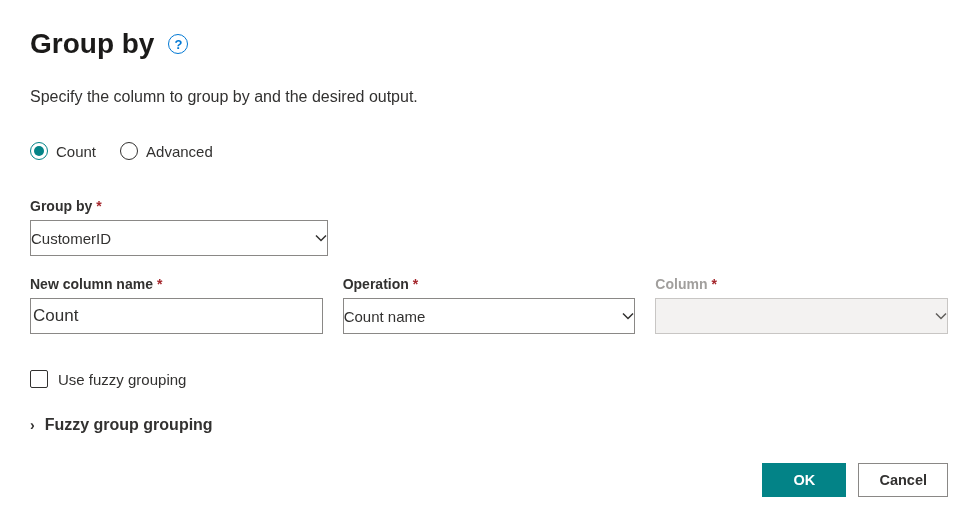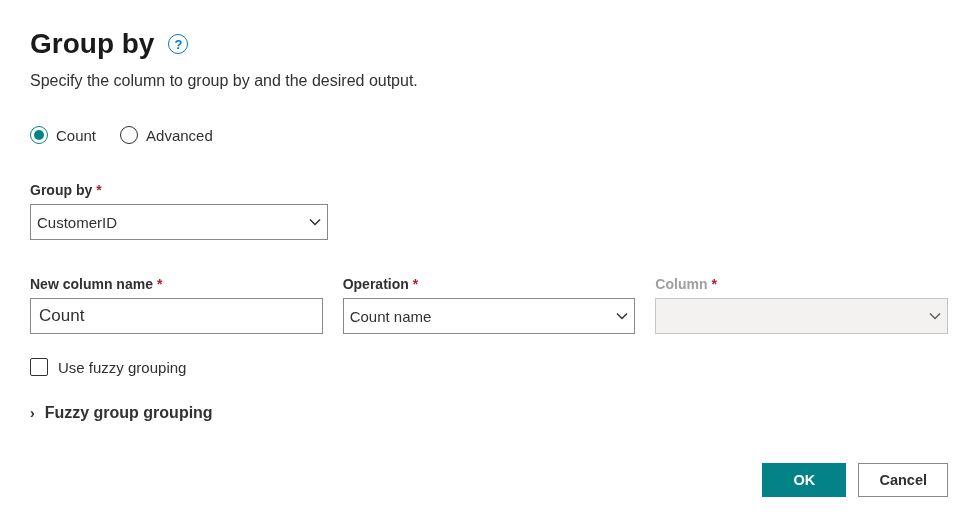--- a/index.html
+++ b/index.html
@@ -20,7 +20,7 @@
     display: inline-flex; align-items: center; justify-content: center;
     cursor: pointer;
   }
-  .subtitle { margin-top: 12px; font-size: 16px; color: #323130; }
+  .subtitle { margin-top: 28px; font-size: 16px; color: #323130; }
   .radios { margin-top: 36px; display: flex; gap: 24px; align-items: center; }
   .radio { display: flex; align-items: center; gap: 8px; cursor: pointer; font-size: 15px; }
   .radio-circle {

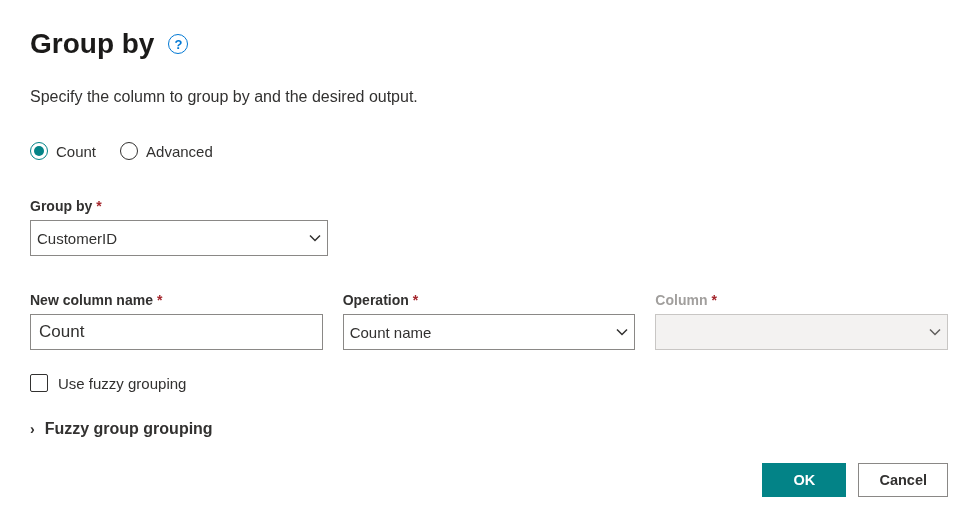--- a/index.html
+++ b/index.html
@@ -38,7 +38,7 @@
   .col { width: 298px; }
   .select, .input {
     width: 100%; height: 36px; border: 1px solid #8a8886;
-    padding: 0 6px; font-size: 15px; color: #323130; background: #fff;
+    padding: 0 0; font-size: 15px; color: #323130; background: #fff;
     display: flex; align-items: center; justify-content: space-between;
   }
   .input input {

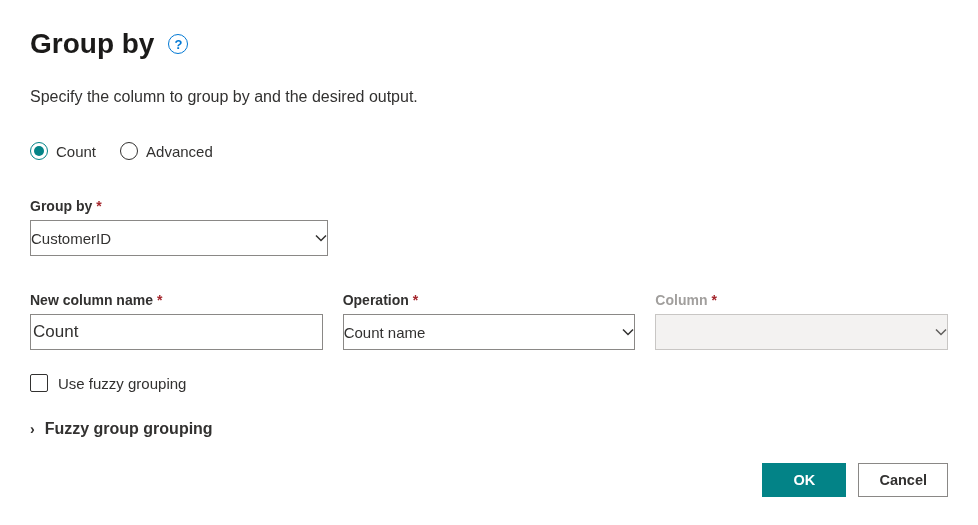--- a/index.html
+++ b/index.html
@@ -34,7 +34,7 @@
   .req { color: #a4262c; margin-left: 4px; }
   .label-disabled { color: #a19f9d; }
   .group1 { margin-top: 38px; }
-  .row2 { margin-top: 36px; display: flex; gap: 20px; }
+  .row2 { margin-top: 20px; display: flex; gap: 20px; }
   .col { width: 298px; }
   .select, .input {
     width: 100%; height: 36px; border: 1px solid #8a8886;

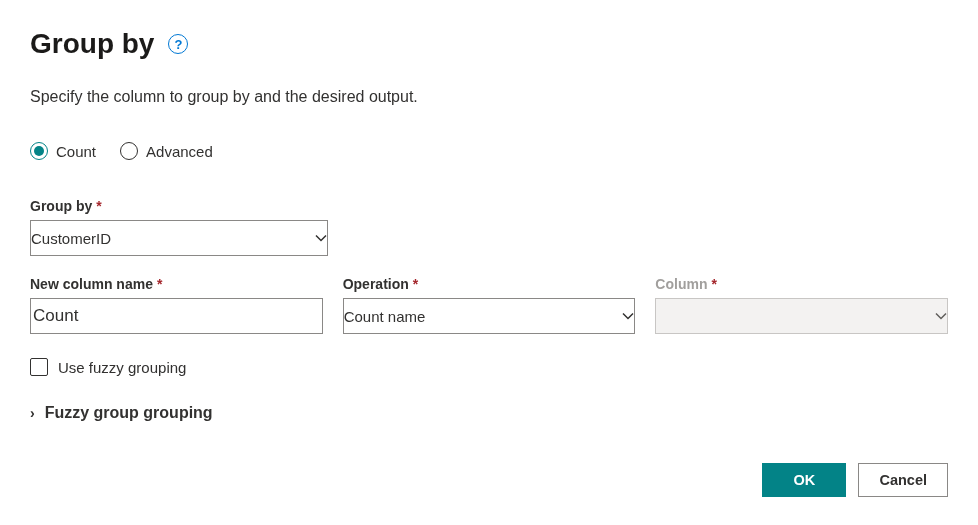--- a/index.html
+++ b/index.html
@@ -52,7 +52,7 @@
   }
   .chev svg { width: 12px; height: 12px; stroke: #323130; stroke-width: 1.5; fill: none; }
   .select-disabled .chev svg { stroke: #605e5c; }
-  .chk-row { margin-top: 24px; display: flex; align-items: center; gap: 10px; cursor: pointer; }
+  .chk-row { margin-top: 36px; display: flex; align-items: center; gap: 10px; cursor: pointer; }
   .chkbox { width: 18px; height: 18px; border: 1px solid #323130; border-radius: 2px; background:#fff; }
   .chk-label { font-size: 15px; }
   .expander { margin-top: 28px; display: flex; align-items: center; gap: 10px; cursor: pointer; }

